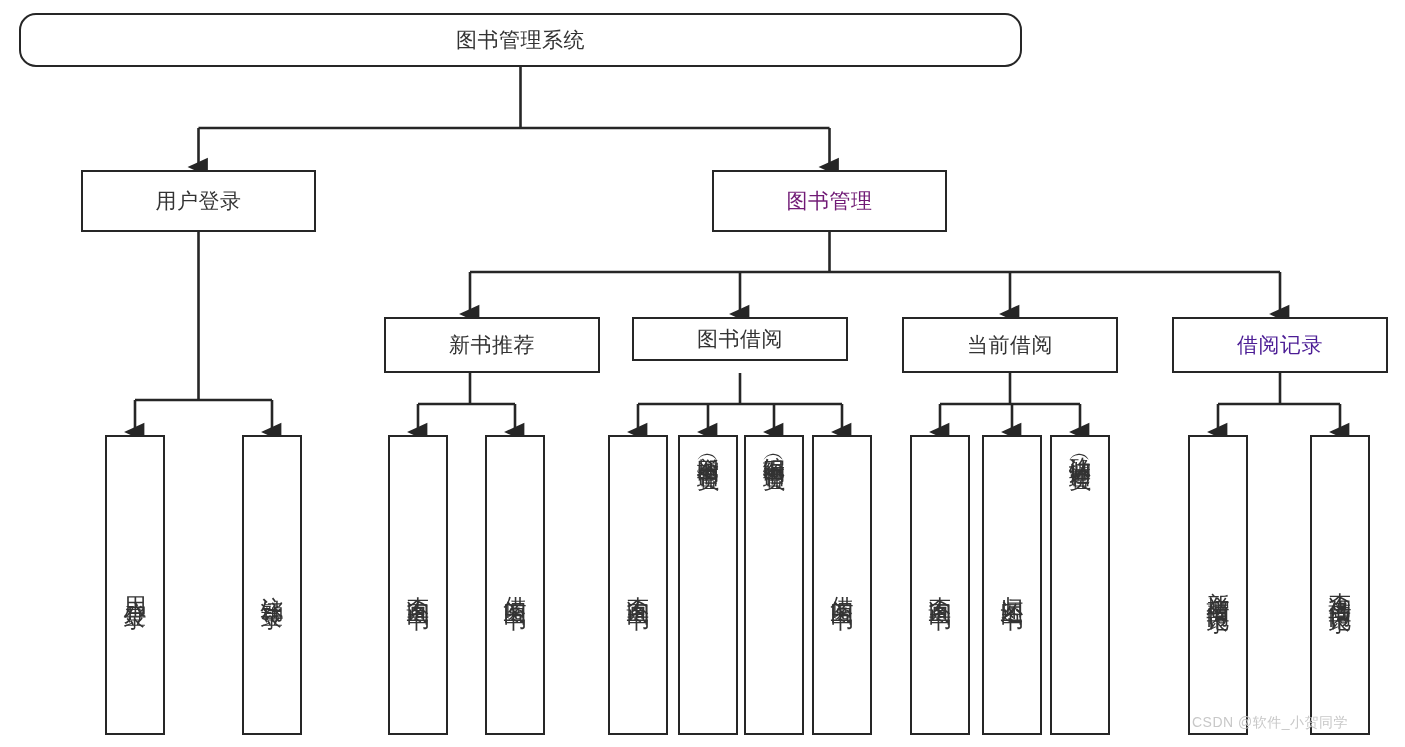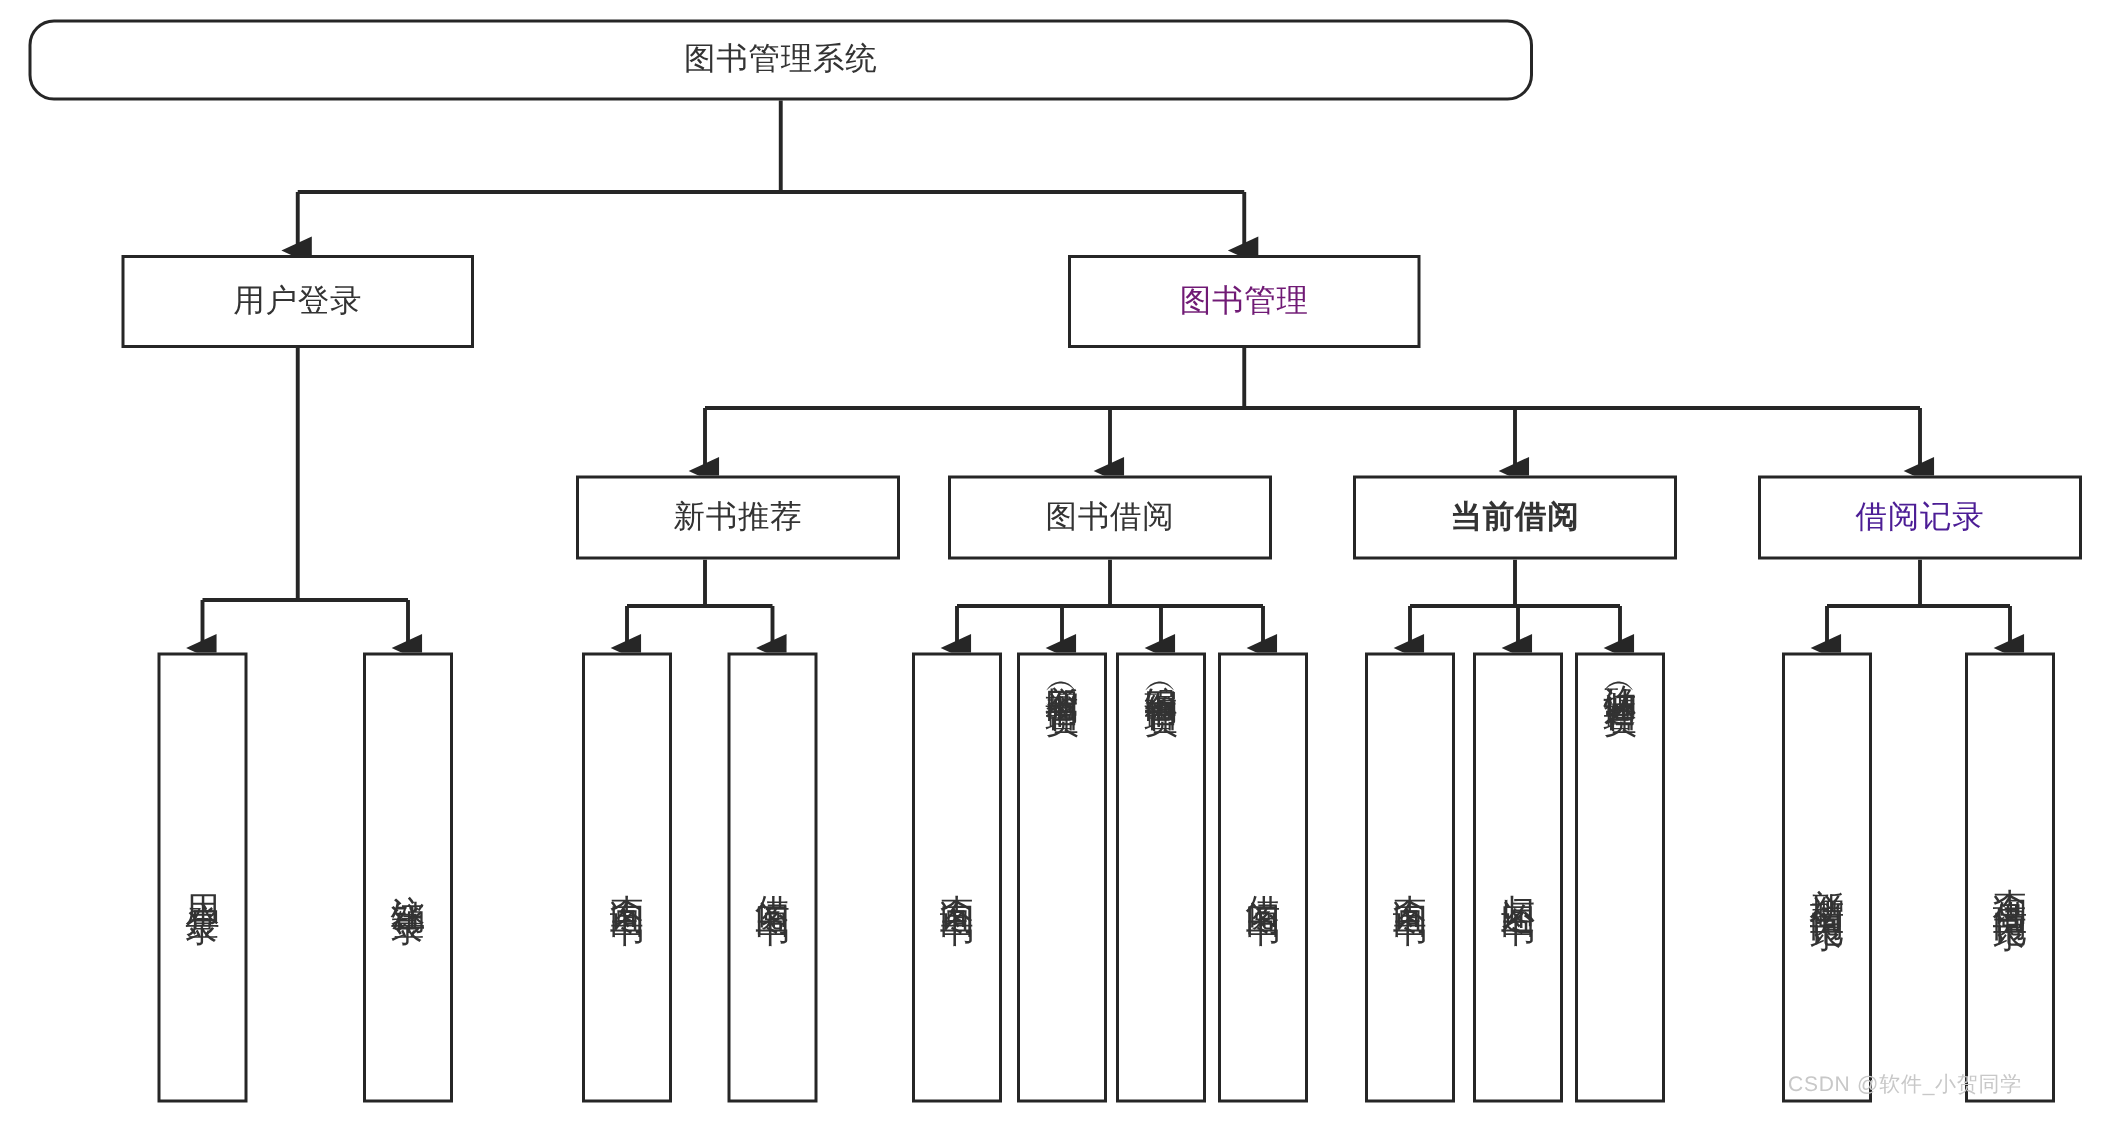--- a/index.html
+++ b/index.html
@@ -131,7 +131,7 @@
       <div class="node horizontal" style="left: 362px; top: 317px; width: 216px; height: 56px; border-color: rgb(38, 38, 38); margin-left: 22px;">
         <span class="node-label" style="color: rgb(51, 51, 51);">新书推荐</span>
       </div>
-      <div class="node horizontal" style="left: 632px; top: 317px; width: 216px; height: 56px; border-color: rgb(38, 38, 38);">
+      <div class="node horizontal" style="left: 632px; top: 317px; width: 216px; height: 44px; border-color: rgb(38, 38, 38);">
         <span class="node-label" style="color: rgb(51, 51, 51);">图书借阅</span>
       </div>
       <div class="node horizontal" style="left: 902px; top: 317px; width: 216px; height: 56px; border-color: rgb(38, 38, 38); font-weight: bold;">

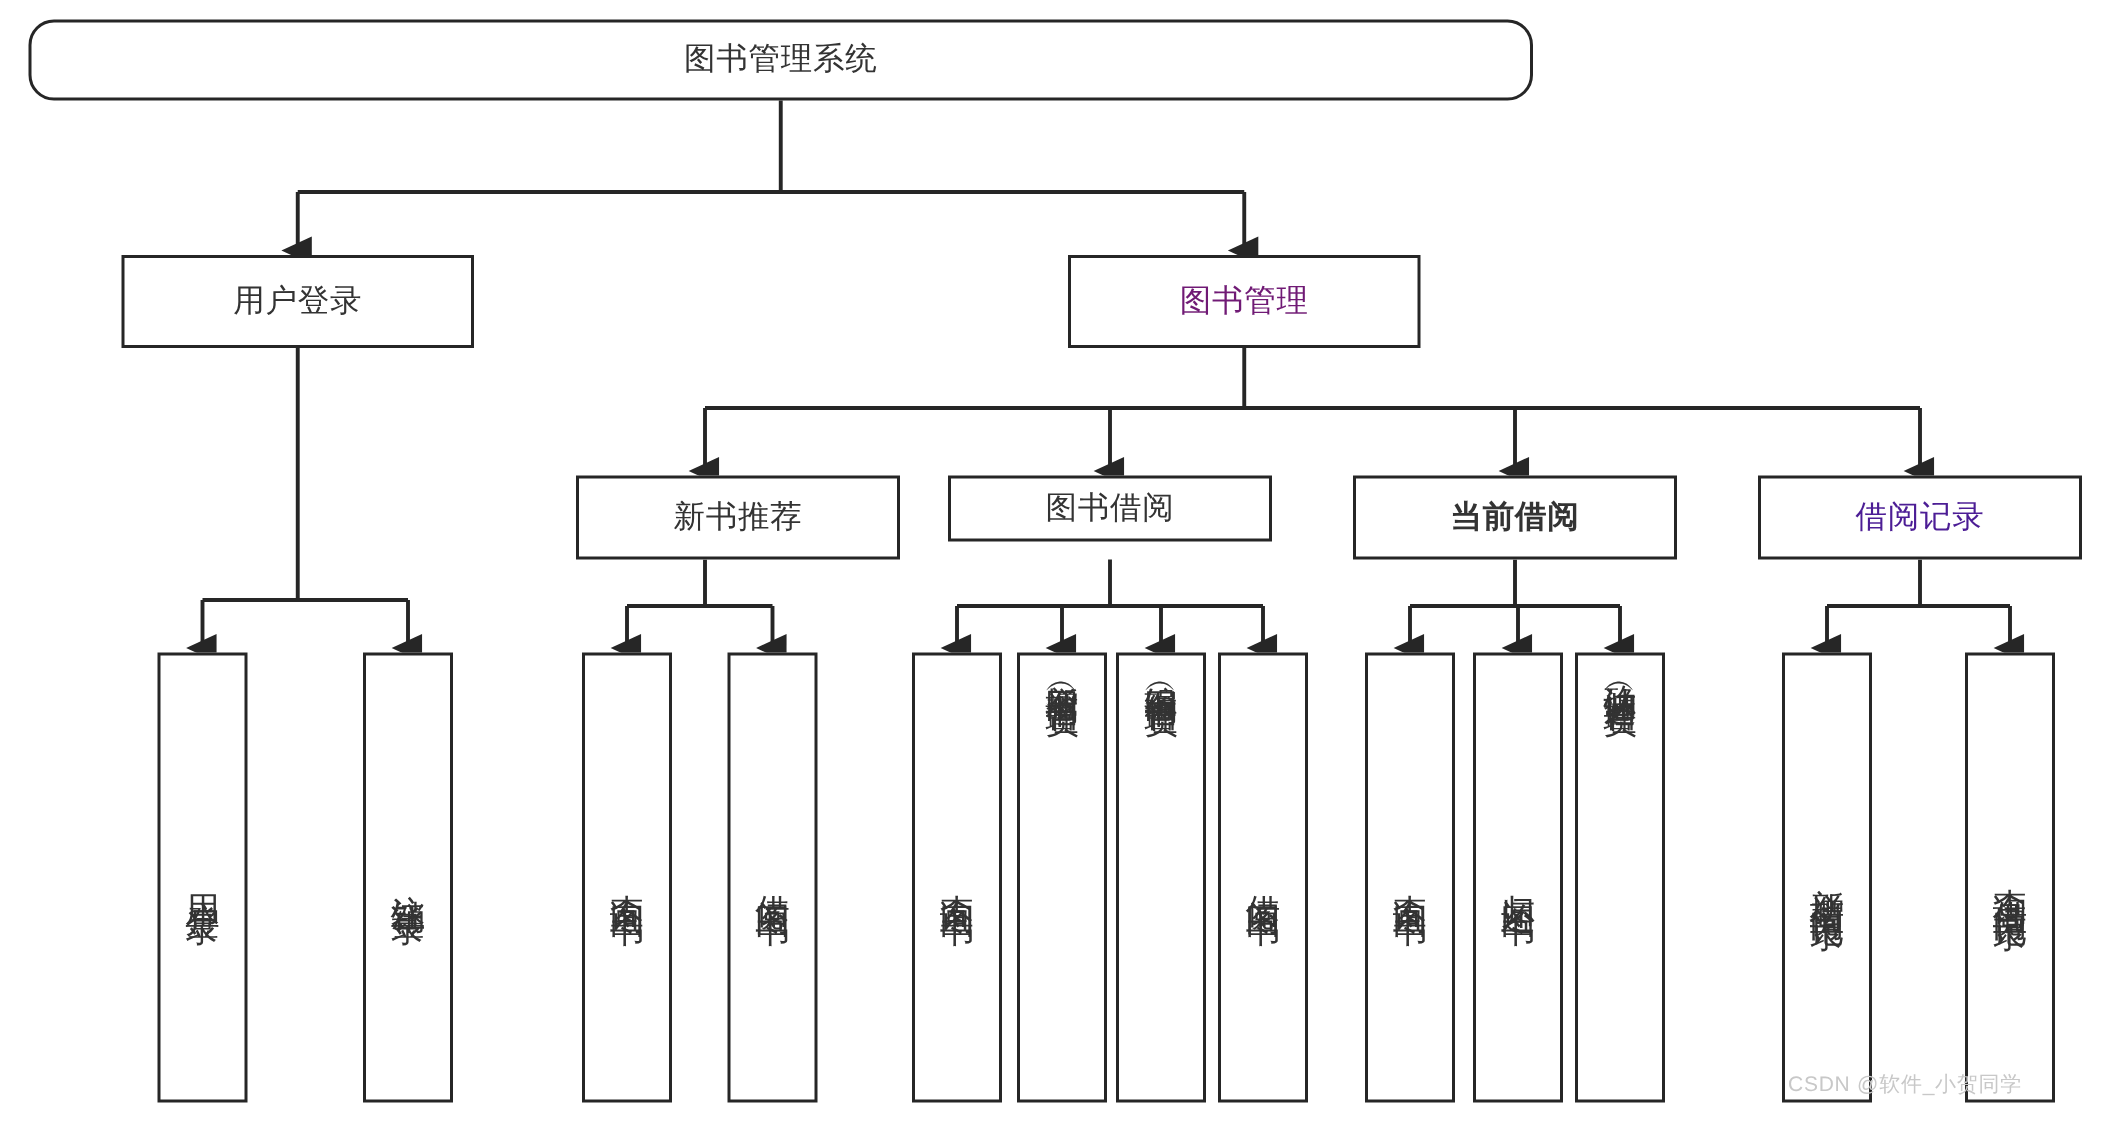--- a/index.html
+++ b/index.html
@@ -134,7 +134,7 @@
       <div class="node horizontal" style="left: 632px; top: 317px; width: 216px; height: 44px; border-color: rgb(38, 38, 38);">
         <span class="node-label" style="color: rgb(51, 51, 51);">图书借阅</span>
       </div>
-      <div class="node horizontal" style="left: 902px; top: 317px; width: 216px; height: 56px; border-color: rgb(38, 38, 38); font-weight: bold;">
+      <div class="node horizontal" style="left: 902px; top: 317px; width: 216px; height: 56px; border-color: rgb(38, 38, 38);">
         <span class="node-label" style="color: rgb(51, 51, 51);">当前借阅</span>
       </div>
       <div class="node horizontal" style="left: 1172px; top: 317px; width: 216px; height: 56px; border-color: rgb(38, 38, 38);">

